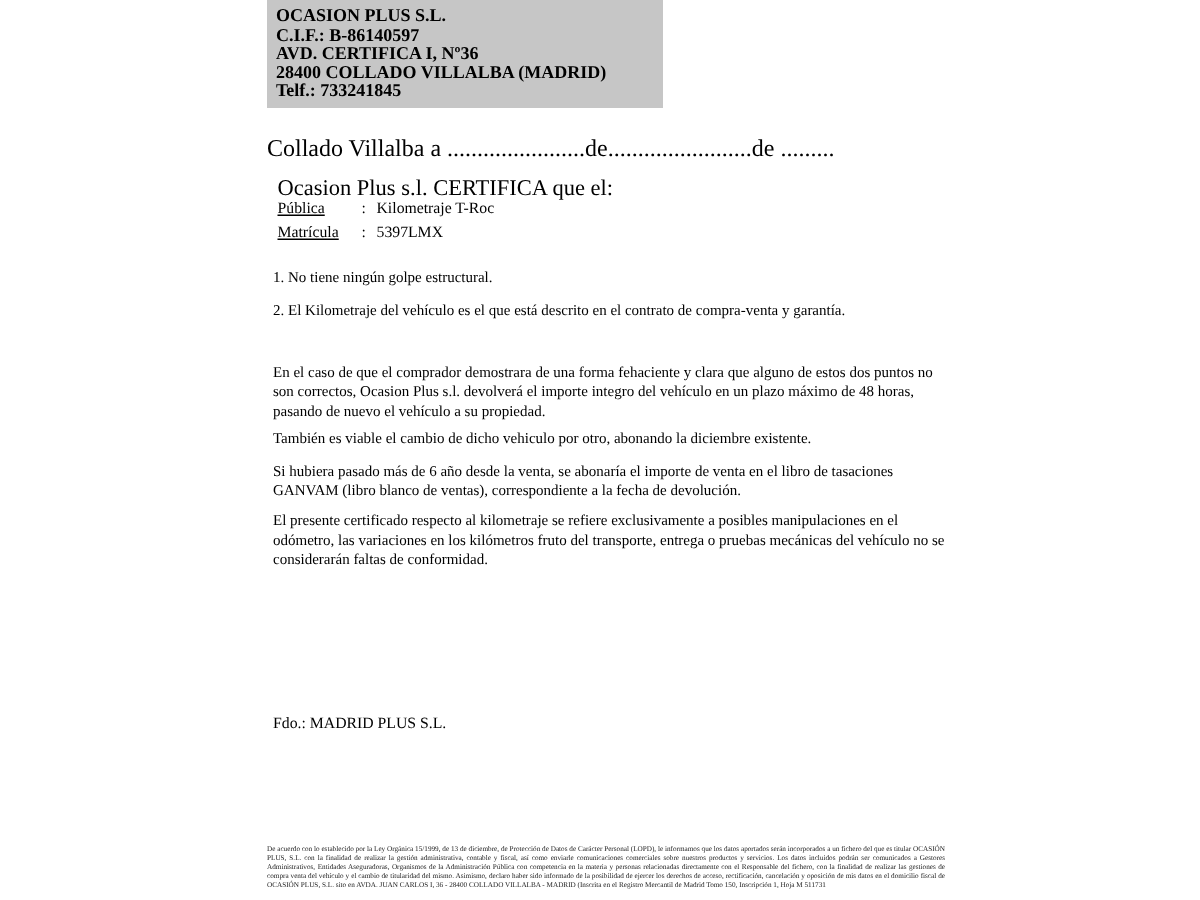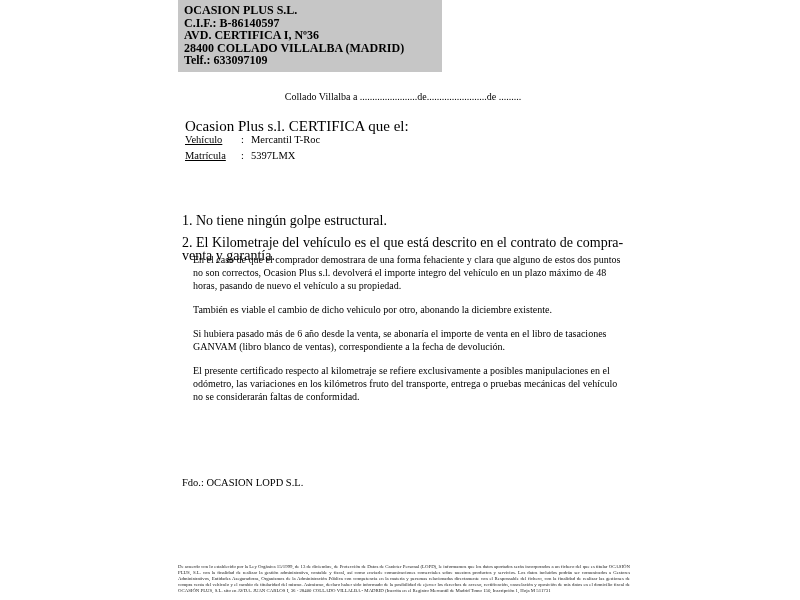--- a/index.html
+++ b/index.html
@@ -111,7 +111,7 @@
     <div>C.I.F.: B-86140597</div>
     <div>AVD. CERTIFICA I, Nº36</div>
     <div>28400 COLLADO VILLALBA (MADRID)</div>
-    <div>Telf.: 633097109</div>
+    <div>Telf.: 733241845</div>
   </div>
 
   <div class="date-line">Collado Villalba a .......................de........................de .........</div>

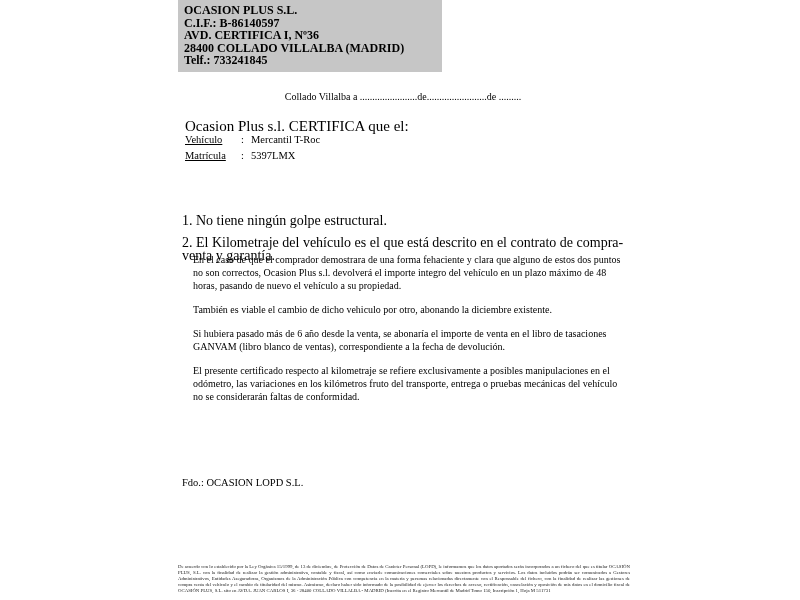--- a/index.html
+++ b/index.html
@@ -35,8 +35,8 @@
     left: 178px;
     top: 91px;
     width: 450px;
-    text-align: center;
-    font-size: 10px;
+    text-align: left;
+    font-size: 16px;
   }
   .certifies {
     position: absolute;

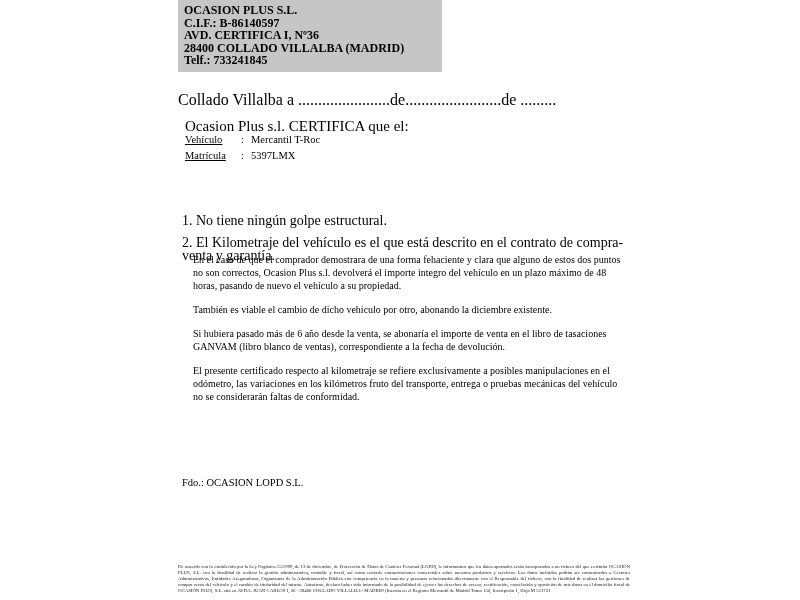--- a/index.html
+++ b/index.html
@@ -119,7 +119,7 @@
   <div class="certifies">Ocasion Plus s.l. CERTIFICA que el:</div>
 
   <div class="field-row row-vehicle">
-    <span class="label-cell"><span class="u">Vehículo</span></span><span class="sep">:</span><span>Mercantil T-Roc</span>
+    <span class="label-cell"><span class="u">Pública</span></span><span class="sep">:</span><span>Mercantil T-Roc</span>
   </div>
 
   <div class="field-row row-plate">

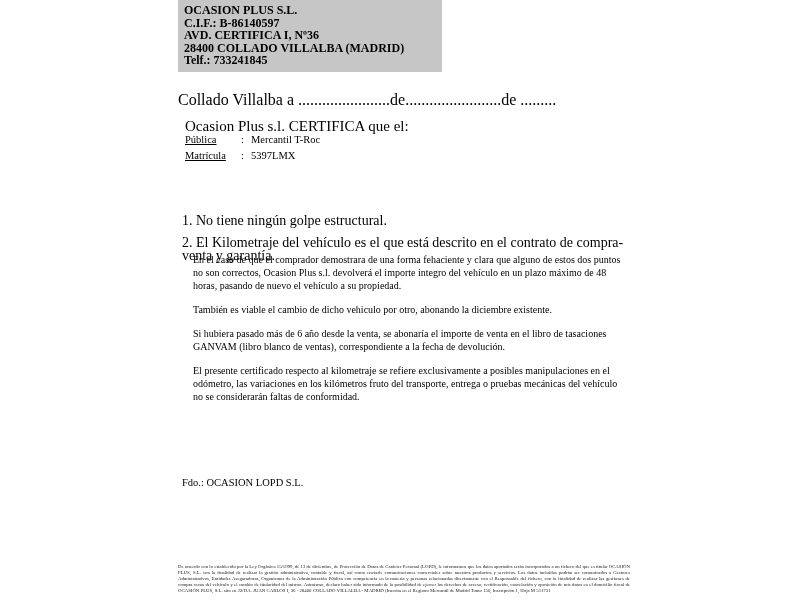--- a/index.html
+++ b/index.html
@@ -119,7 +119,7 @@
   <div class="certifies">Ocasion Plus s.l. CERTIFICA que el:</div>
 
   <div class="field-row row-vehicle">
-    <span class="label-cell"><span class="u">Pública</span></span><span class="sep">:</span><span>Mercantil T-Roc</span>
+    <span class="label-cell"><span class="u">Pública</span></span><span class="sep">:</span><span>Kilometraje T-Roc</span>
   </div>
 
   <div class="field-row row-plate">

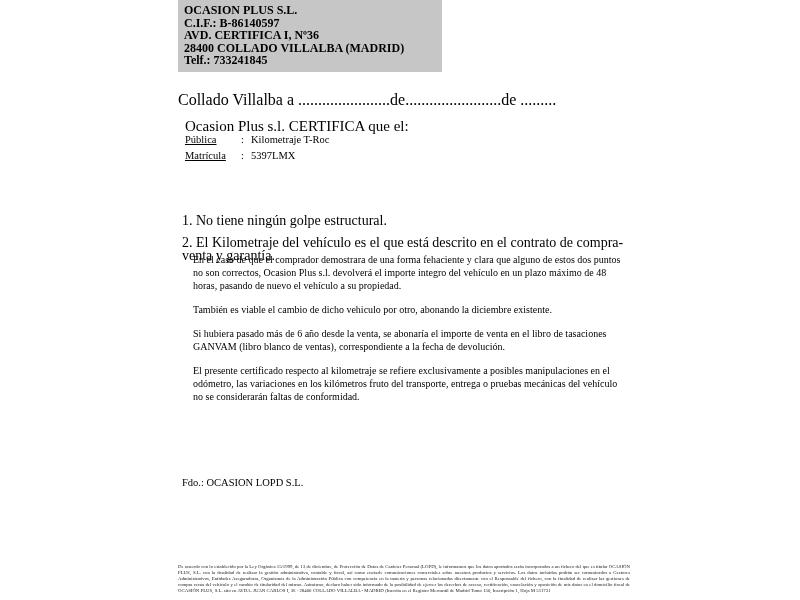--- a/index.html
+++ b/index.html
@@ -65,9 +65,8 @@
     left: 182px;
     top: 179px;
     width: 450px;
-    font-size: 14px;
+    font-size: 10px;
     line-height: 13px;
-    margin-top: 35px;
   }
   .points-block p {
     margin: 0 0 9px 0;

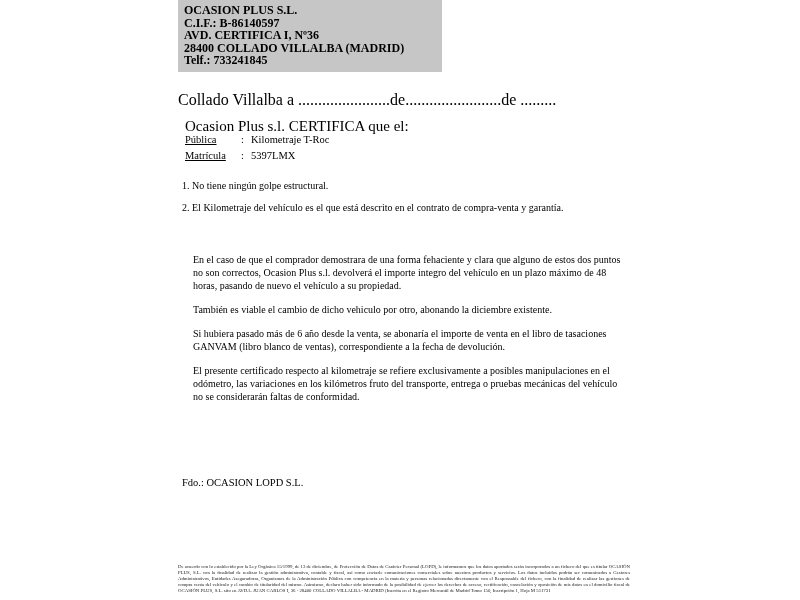--- a/index.html
+++ b/index.html
@@ -79,7 +79,7 @@
     font-size: 10px;
     line-height: 13px;
   }
-  .body-block p { margin: 11px; }
+  .body-block p { margin: 0; }
   .body-block p.p1 { margin-bottom: 5px; }
   .body-block p.p2 { margin-bottom: 9px; }
   .body-block p.p3 { margin-bottom: 7px; }

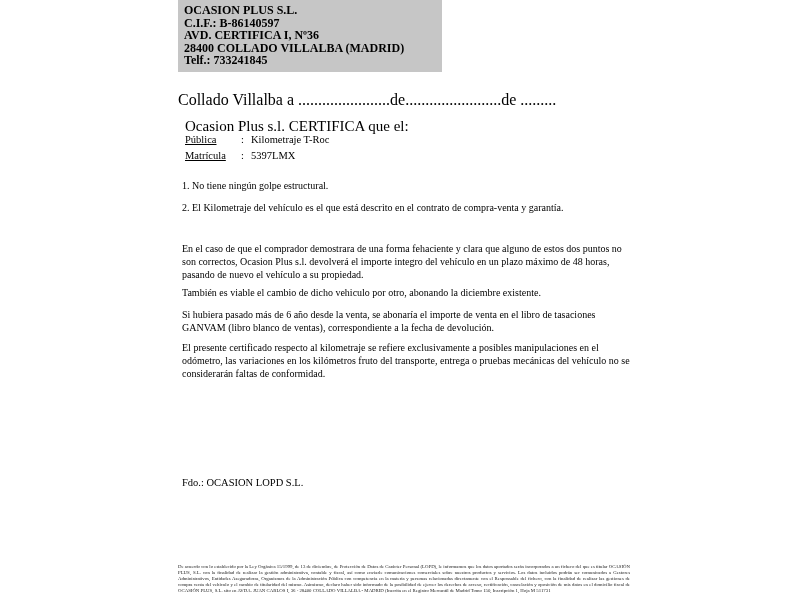--- a/index.html
+++ b/index.html
@@ -137,7 +137,7 @@
     <p class="p4">El presente certificado respecto al kilometraje se refiere exclusivamente a posibles manipulaciones en el odómetro, las variaciones en los kilómetros fruto del transporte, entrega o pruebas mecánicas del vehículo no se considerarán faltas de conformidad.</p>
   </div>
 
-  <div class="signature">Fdo.: OCASION LOPD S.L.</div>
+  <div class="signature">Fdo.: MADRID PLUS S.L.</div>
 
   <div class="legal">De acuerdo con lo establecido por la Ley Orgánica 15/1999, de 13 de diciembre, de Protección de Datos de Carácter Personal (LOPD), le informamos que los datos aportados serán incorporados a un fichero del que es titular OCASIÓN PLUS, S.L. con la finalidad de realizar la gestión administrativa, contable y fiscal, así como enviarle comunicaciones comerciales sobre nuestros productos y servicios. Los datos incluidos podrán ser comunicados a Gestores Administrativos, Entidades Aseguradoras, Organismos de la Administración Pública con competencia en la materia y personas relacionadas directamente con el Responsable del fichero, con la finalidad de realizar las gestiones de compra venta del vehículo y el cambio de titularidad del mismo. Asimismo, declaro haber sido informado de la posibilidad de ejercer los derechos de acceso, rectificación, cancelación y oposición de mis datos en el domicilio fiscal de OCASIÓN PLUS, S.L. sito en AVDA. JUAN CARLOS I, 36 - 28400 COLLADO VILLALBA - MADRID (Inscrita en el Registro Mercantil de Madrid Tomo 150, Inscripción 1, Hoja M 511731</div>
 

